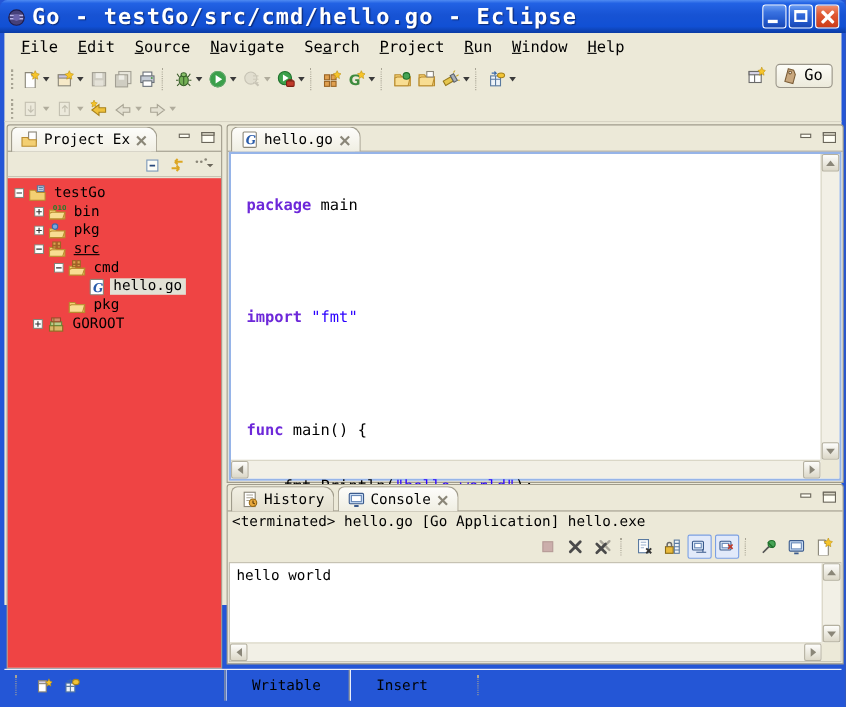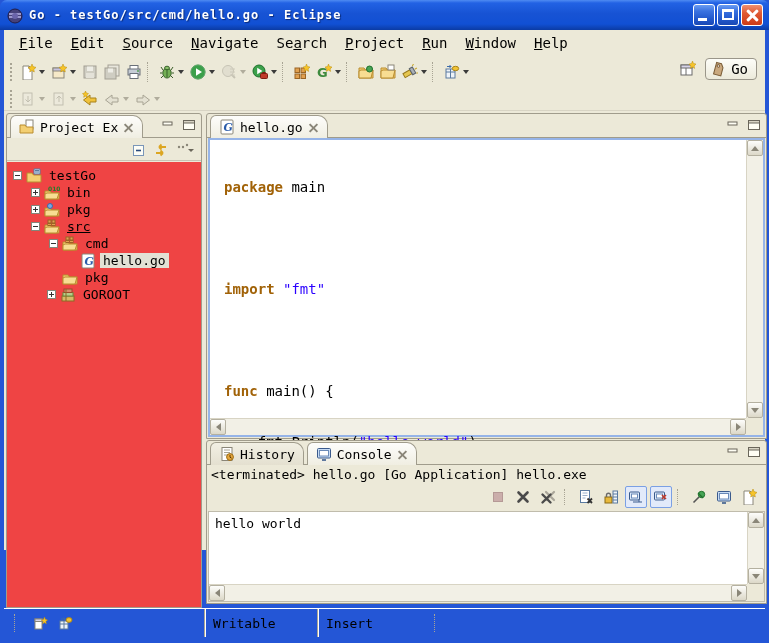--- a/index.html
+++ b/index.html
@@ -13,7 +13,7 @@
     background:linear-gradient(180deg,#55 0,#000 0);
     background:linear-gradient(180deg,#4f8bf2 0%,#2262e4 10%,#1753d4 45%,#1150d4 80%,#0b3ba4 100%);
     border-radius:7px 7px 0 0; display:flex; align-items:center; }
-  .title-text { color:#fff; font-size:12px; font-weight:bold; letter-spacing:1px; margin-left:6px;
+  .title-text { color:#fff; font-size:20px; font-weight:bold; letter-spacing:1px; margin-left:6px;
     text-shadow:1px 1px 1px #0b2a77; white-space:nowrap; }
   .win-btns { position:absolute; right:6px; top:4px; display:flex; gap:2px; }
   .wbtn { width:22px; height:22px; border:1px solid #fff; border-radius:3px; position:relative;

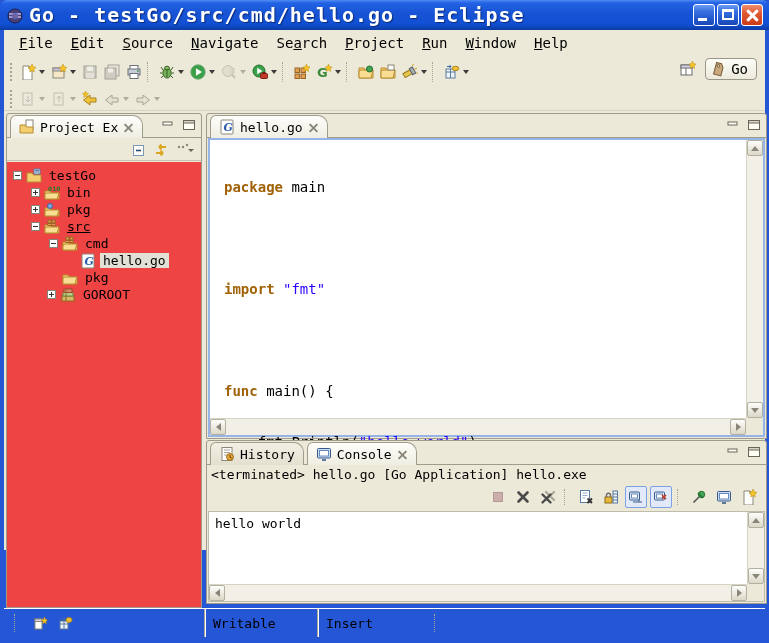--- a/index.html
+++ b/index.html
@@ -81,7 +81,7 @@
     font-size:14px; line-height:17px; white-space:pre; }
   .cline { height:17px; position:relative; }
   .cline.current { background:#e9f2fe; margin-left:-14px; padding-left:14px; }
-  .kw { color:#a16207; font-weight:bold; }
+  .kw { color:#6d28d9; font-weight:bold; }
   .str { color:#2a00ff; }
   .caret { position:absolute; left:14px; top:1px; width:2px; height:15px; background:#000; }
   .vsb { position:absolute; right:0; top:0; bottom:17px; width:17px; background:#f2f0e6; border-left:1px solid #d8d4c4; }

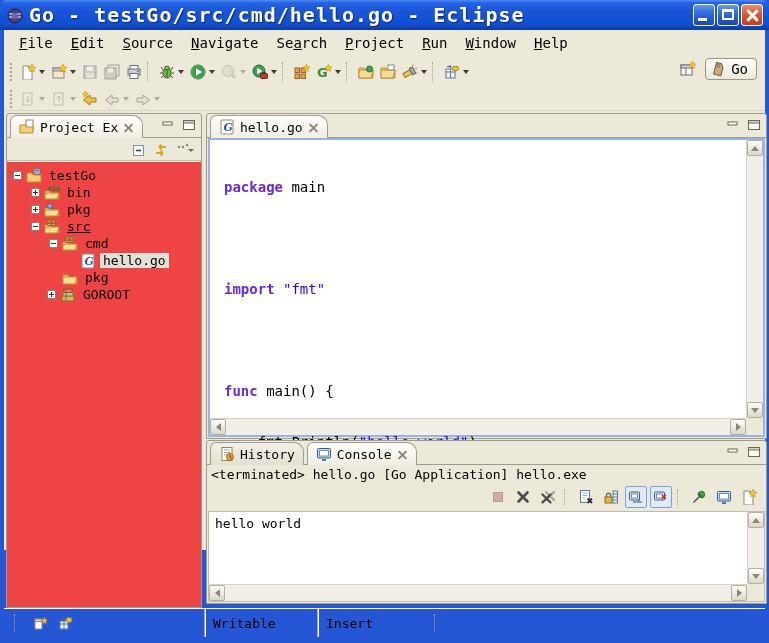--- a/index.html
+++ b/index.html
@@ -469,7 +469,7 @@
             </svg>
           <span class="tlabel">pkg</span>
         </div>
-        <div class="trow" style="padding-left:40px;">
+        <div class="trow" style="padding-left:23px;">
           <svg class="exp" viewBox="0 0 9 9">
               <rect x="0.5" y="0.5" width="8" height="8" fill="#fff" stroke="#848478"></rect>
               <path d="M2 4.5h5M4.5 2v5" stroke="#333"></path>

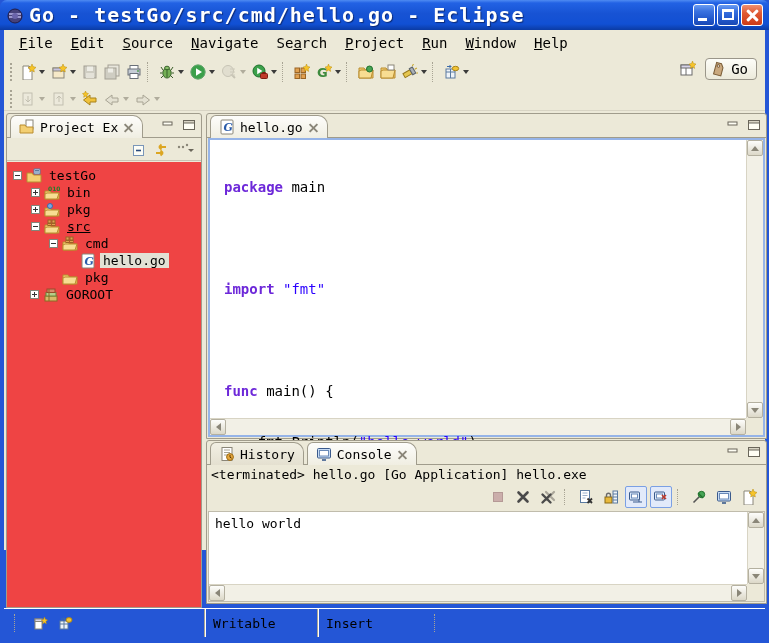--- a/index.html
+++ b/index.html
@@ -111,7 +111,7 @@
   .statusbar { position:absolute; left:0; top:578px; width:761px; height:29px; border-top:1px solid #fff;
     display:flex; align-items:center; font-size:13px; }
   .sb-left { width:200px; height:100%; display:flex; align-items:center; gap:10px; padding-left:6px; }
-  .sb-cell { height:100%; display:flex; align-items:center; padding-left:8px; width:113px;
+  .sb-cell { height:100%; display:flex; align-items:center; padding-left:24px; width:113px;
     border-left:1px solid #aaa694; box-shadow:inset 1px 0 0 #fff; }
   .sb-grip { width:8px; height:18px; border-left:1px dotted #a8a494; margin-left:4px; }
 </style>

